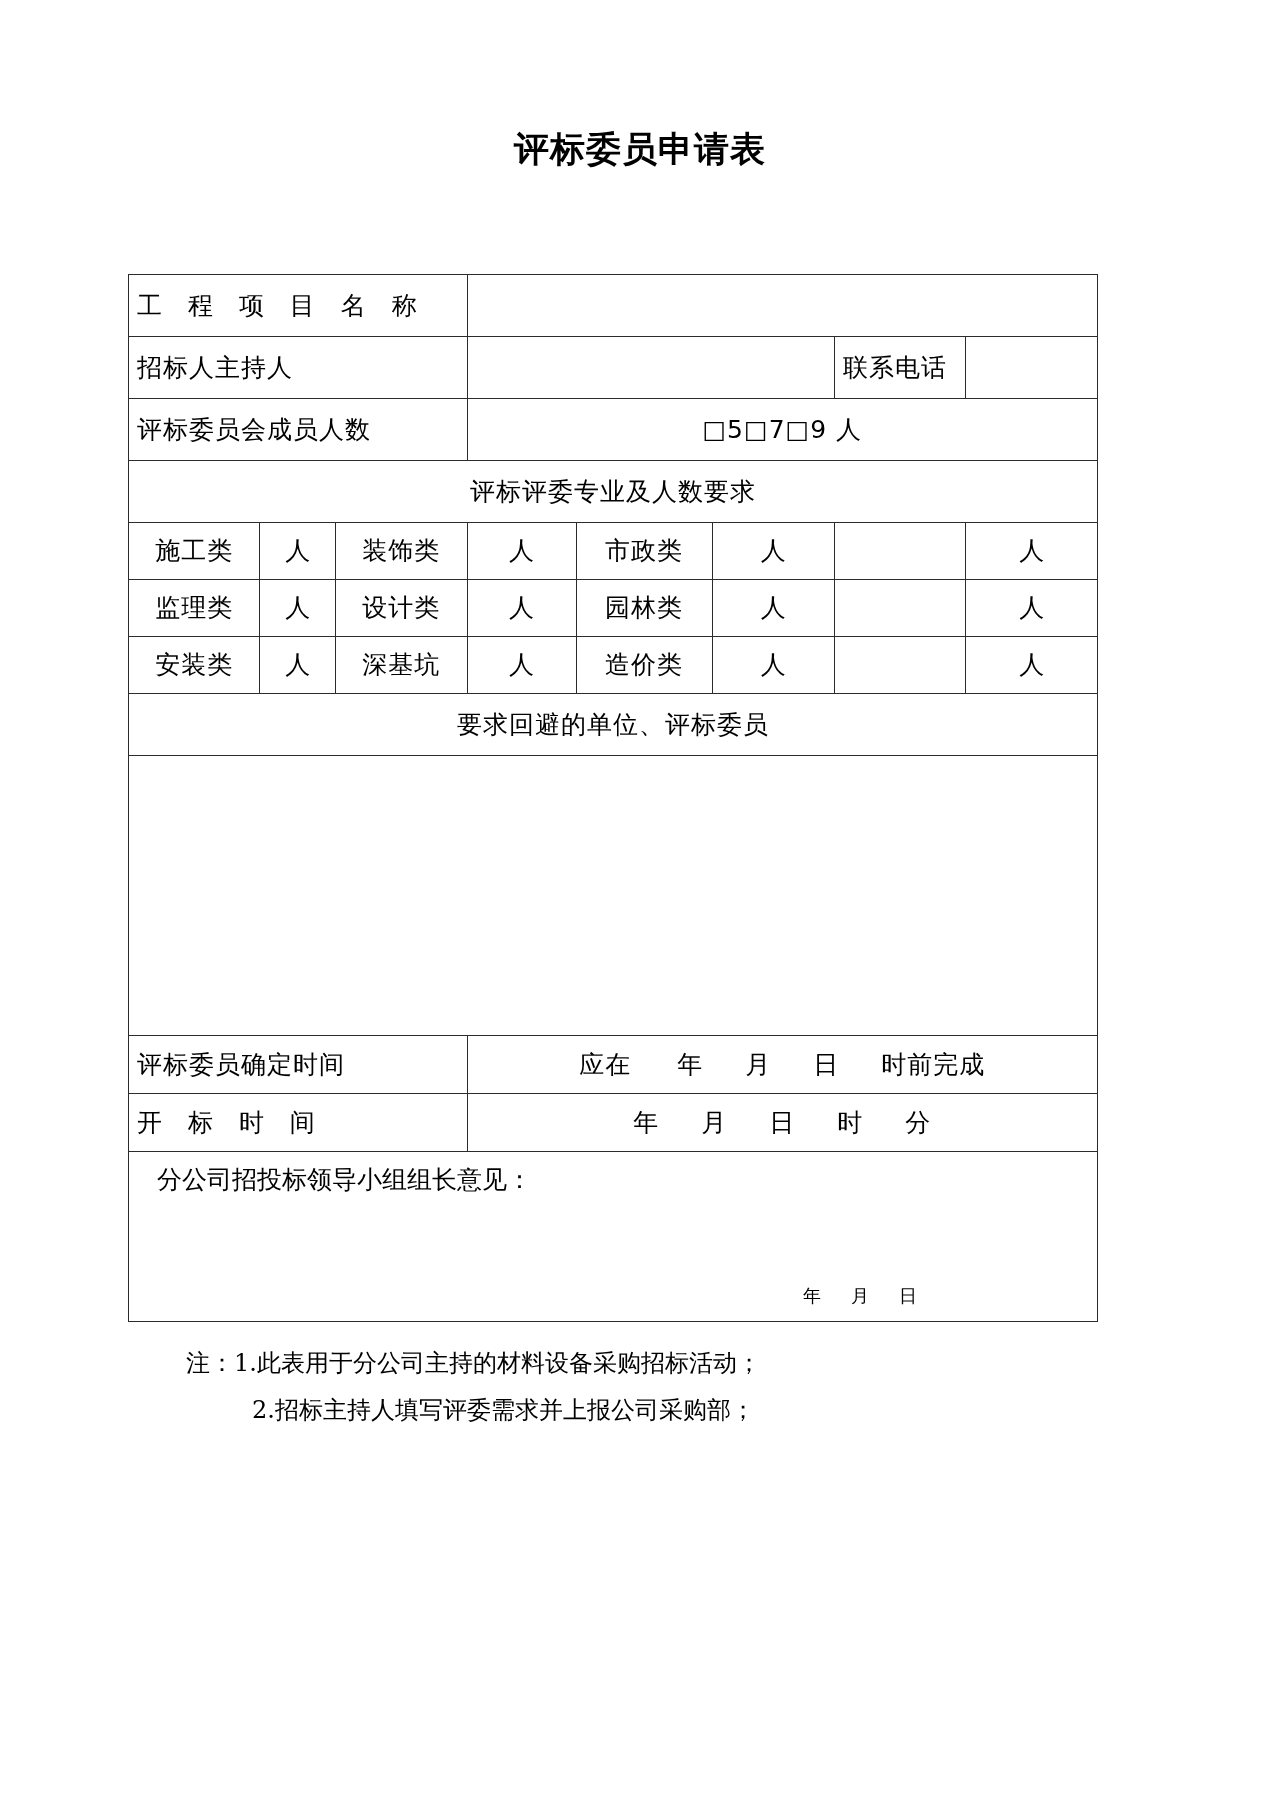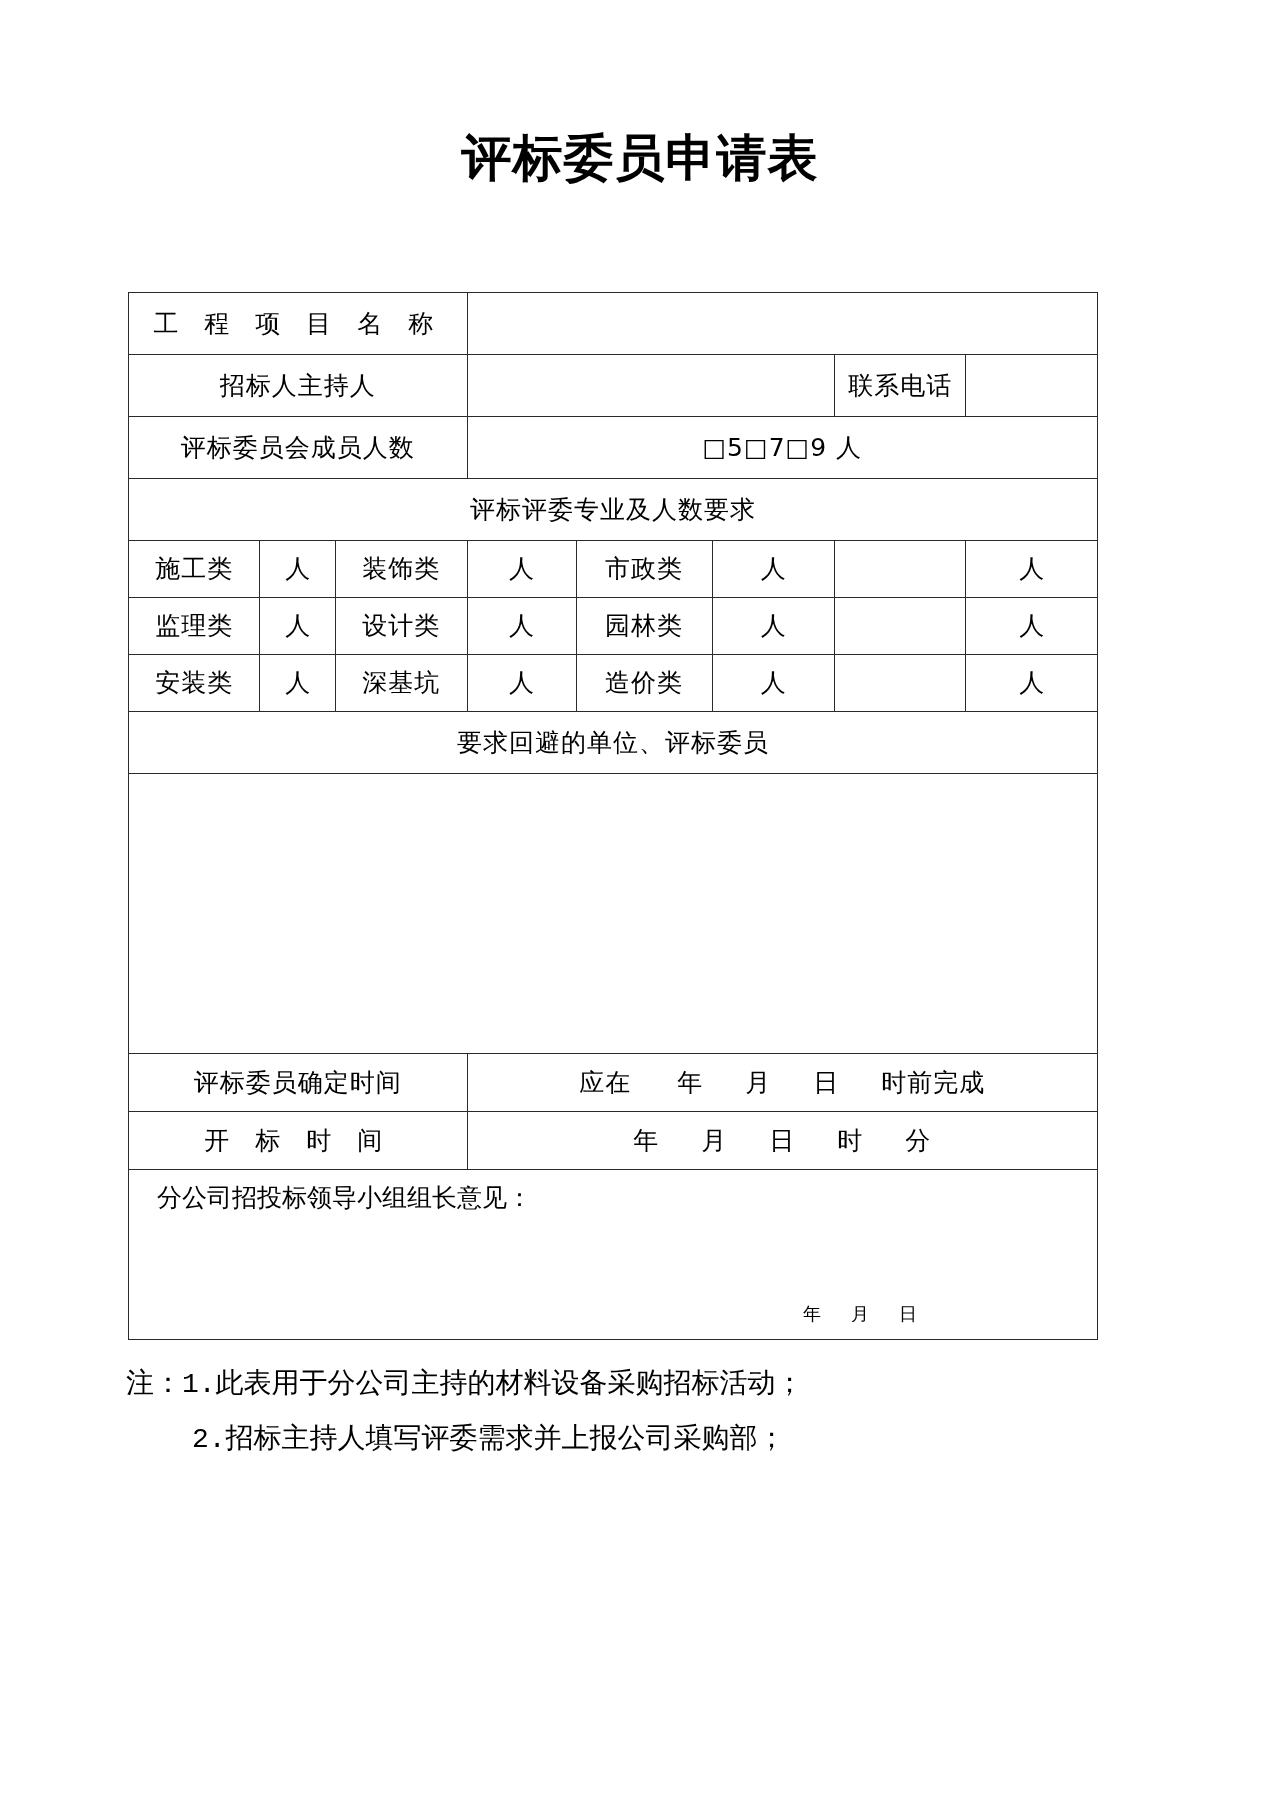--- a/index.html
+++ b/index.html
@@ -26,7 +26,7 @@
     text-align: center;
     font-family: "DejaVu Sans", "Liberation Sans", sans-serif;
     font-weight: bold;
-    font-size: 50px;
+    font-size: 35px;
     letter-spacing: 1px;
     margin: 0;
     padding-top: 128px;

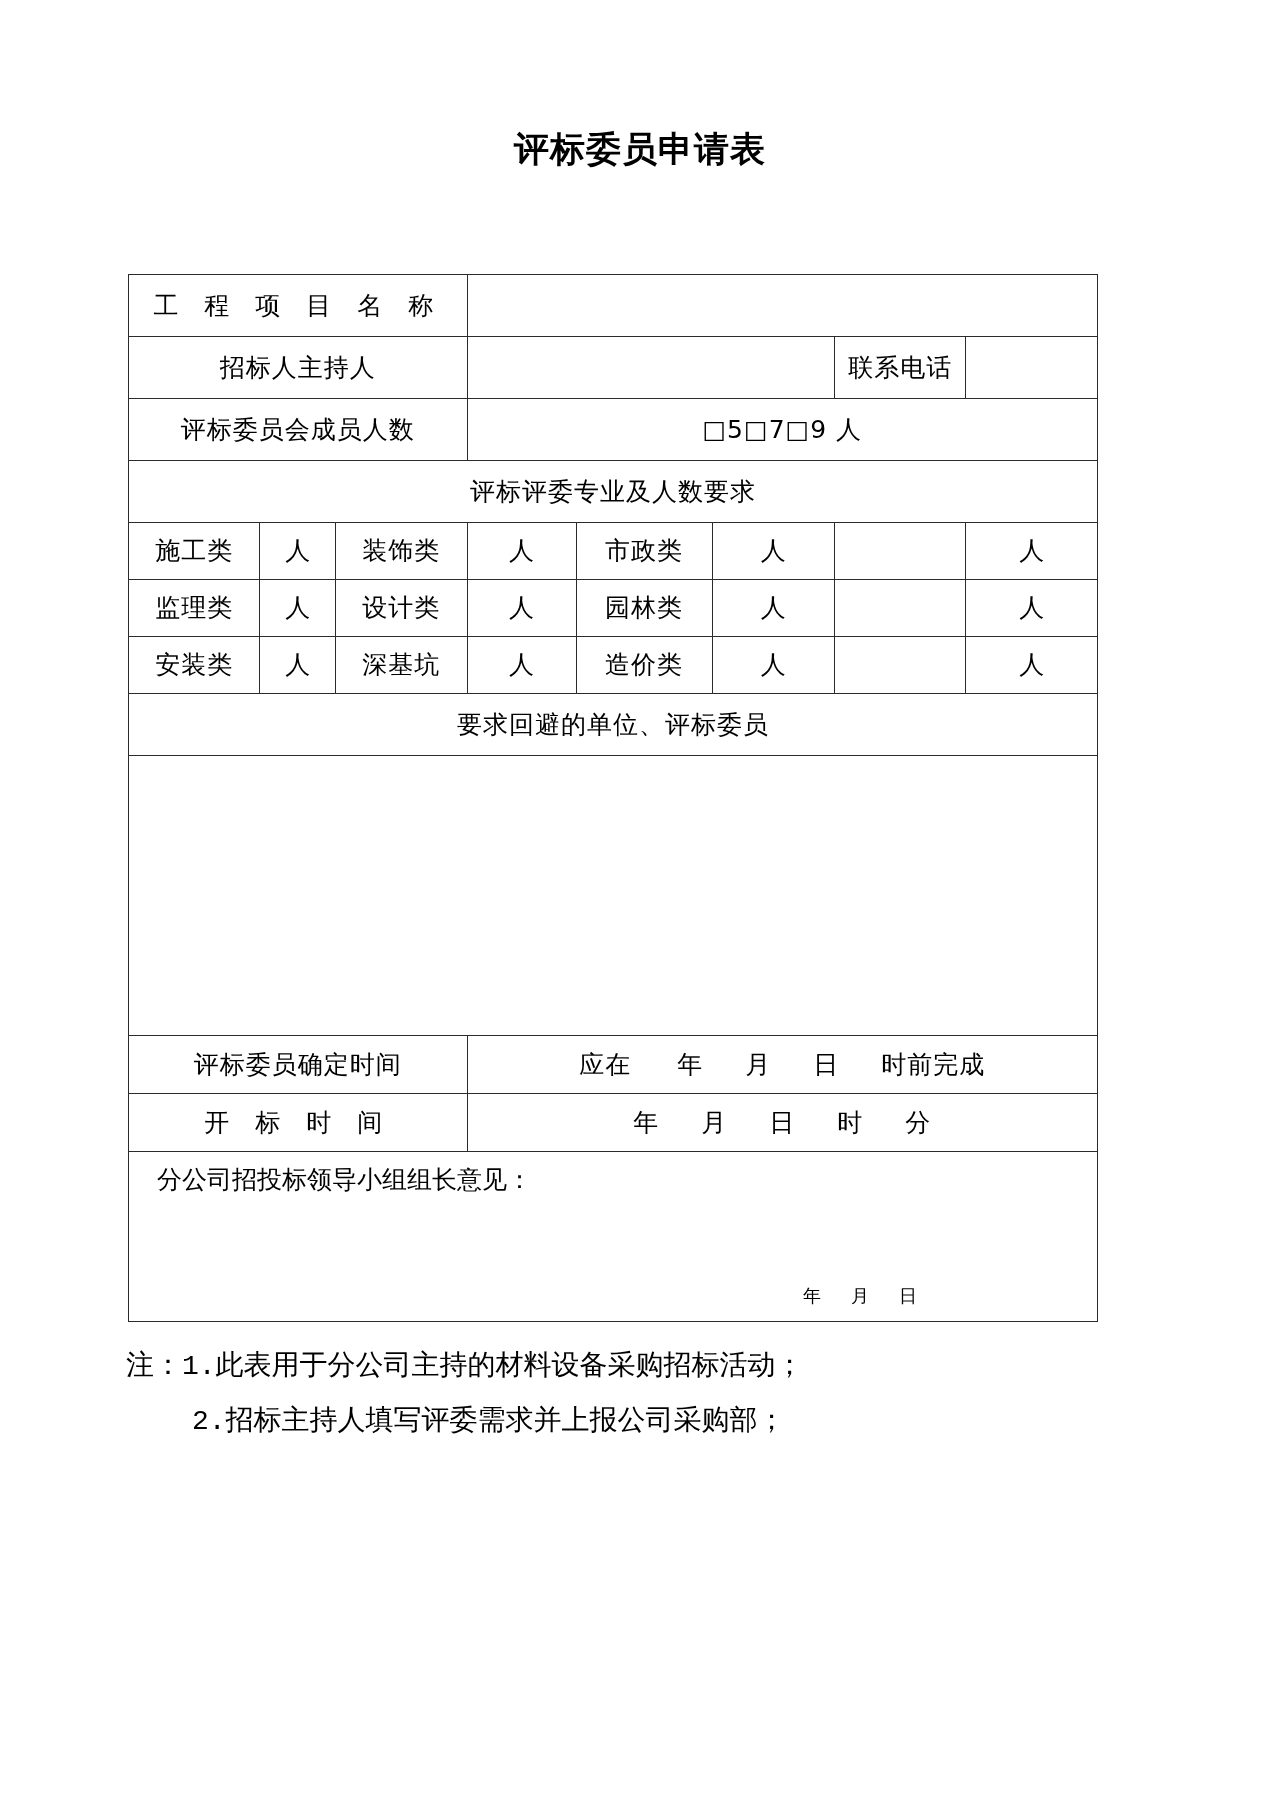--- a/index.html
+++ b/index.html
@@ -48,7 +48,6 @@
     border: 1px solid #2b2b2b;
     padding: 0 8px;
     vertical-align: middle;
-    text-align: center;
     line-height: 1.25;
   }
   .r-tall { height: 62px; }

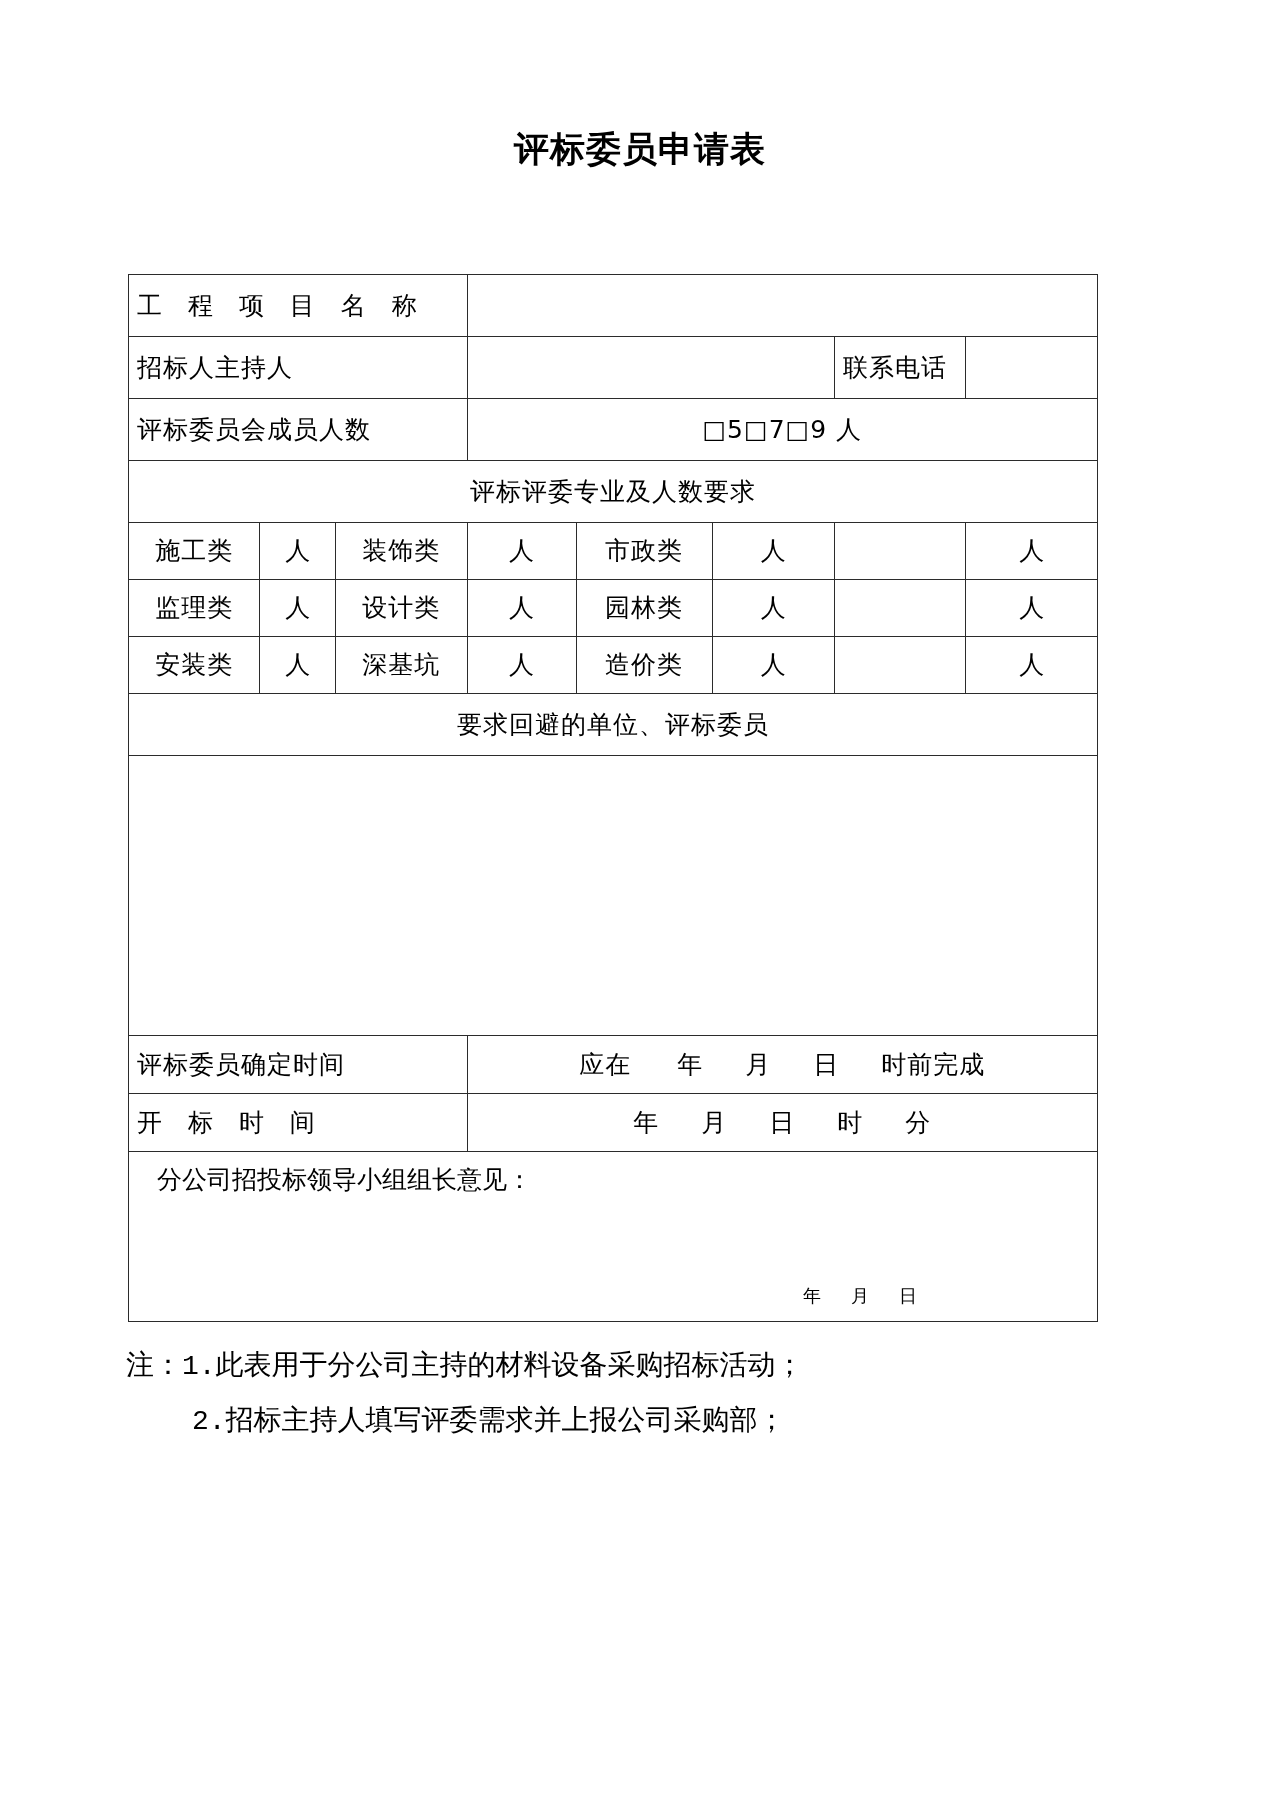--- a/index.html
+++ b/index.html
@@ -106,11 +106,10 @@
     font-size: 18px;
   }
   .notes {
-    padding-left: 52px;
+    padding-left: 112px;
     padding-top: 18px;
-    font-size: 28px;
+    font-size: 24px;
     line-height: 1.95;
-    font-family: Liberation Mono, monospace;
   }
   .note-line { white-space: nowrap; }
   .note-indent { padding-left: 74px; }

